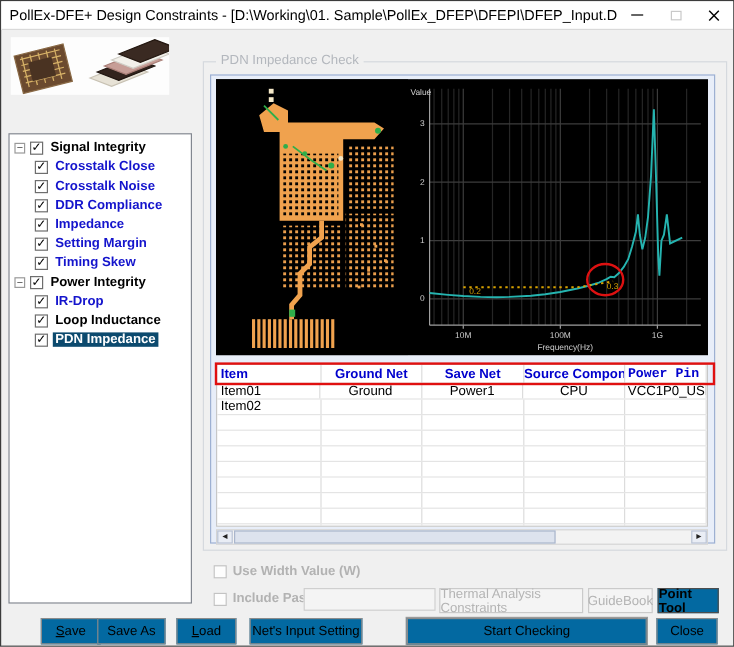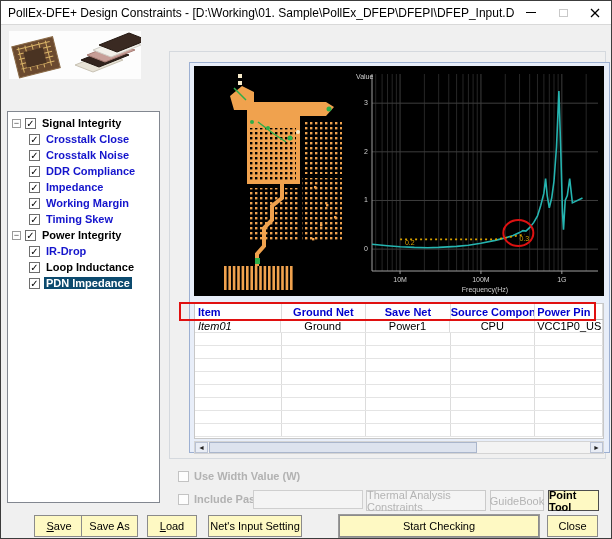--- a/index.html
+++ b/index.html
@@ -159,6 +159,7 @@
     </div>
 
   <div class="groupbox">
+    <span class="group-label">PDN Impedance Check</span>
     <div class="inner-panel">
       <div class="img-area">
         <svg id="pcb" width="160" height="230" viewBox="0 0 160 230">

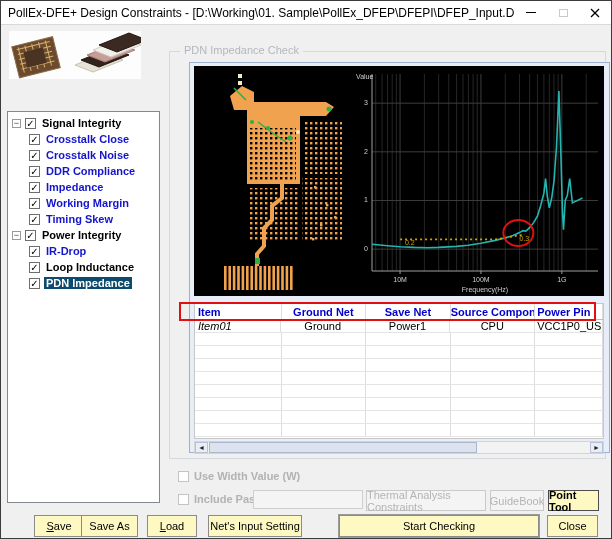--- a/index.html
+++ b/index.html
@@ -133,7 +133,7 @@
       </div>
       <div class="tree-row" style="padding-left: 20px;">
         <span class="cbx">✓</span>
-        <span class="tlabel blue">Working Margin</span>
+        <span class="tlabel blue">Setting Margin</span>
       </div>
       <div class="tree-row" style="padding-left: 20px;">
         <span class="cbx">✓</span>

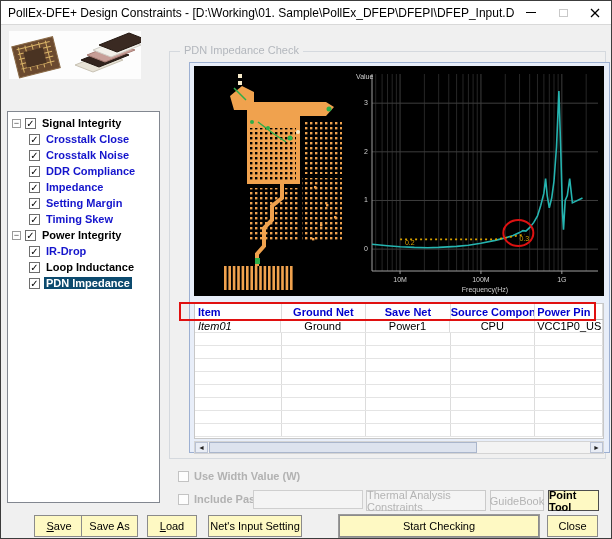--- a/index.html
+++ b/index.html
@@ -26,7 +26,7 @@
   
   .groupbox{position:absolute;left:168px;top:50px;width:437px;height:408px;border:1px solid #d5d9de;}
   .group-label{position:absolute;left:10px;top:-8px;background:#f0f0f0;padding:0 4px;font-size:11px;color:#b3b7bd;}
-  .inner-panel{position:absolute;left:19px;top:10px;width:421px;height:391px;background:#e8eef9;border:1px solid #9db0d2;}
+  .inner-panel{position:absolute;left:5px;top:10px;width:421px;height:391px;background:#e8eef9;border:1px solid #9db0d2;}
   .img-area{position:absolute;left:4px;top:3px;width:410px;height:230px;background:#000;display:flex;}
   
   .grid{position:absolute;left:4px;top:240px;width:410px;height:136px;background:#fff;border:1px solid #c7c7c7;overflow:hidden;font-size:11px;}

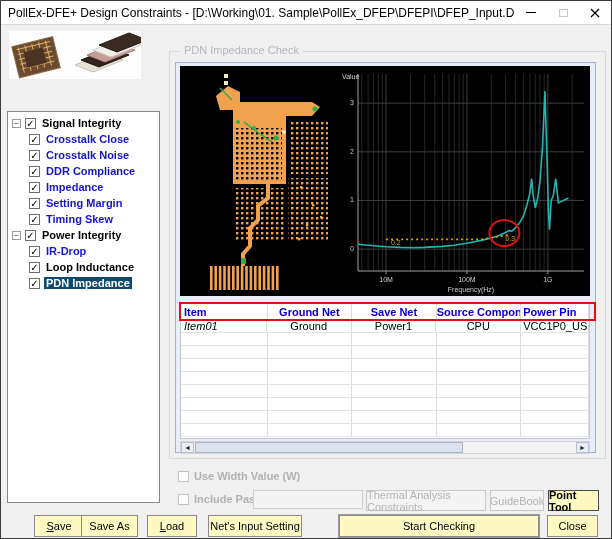--- a/index.html
+++ b/index.html
@@ -35,7 +35,7 @@
   .gcell{border-right:1px solid #dcdcdc;overflow:hidden;white-space:nowrap;text-align:center;line-height:13px;color:#000;}
   .grow.head .gcell{color:#0000cd;font-weight:bold;line-height:16px;}
   .gcell.c0{text-align:left;padding-left:3px;}
-  .grow.head .gcell.c4{text-align:center;padding-right:12px;}
+  .grow.head .gcell.c4{text-align:center;padding-right:12px;font-family:Liberation Mono, monospace;}
   .gcell.c4{text-align:left;padding-left:2px;}
   
   .hscroll{position:absolute;left:4px;top:378px;width:410px;height:13px;background:#f3f3f3;border:1px solid #d4d4d4;}

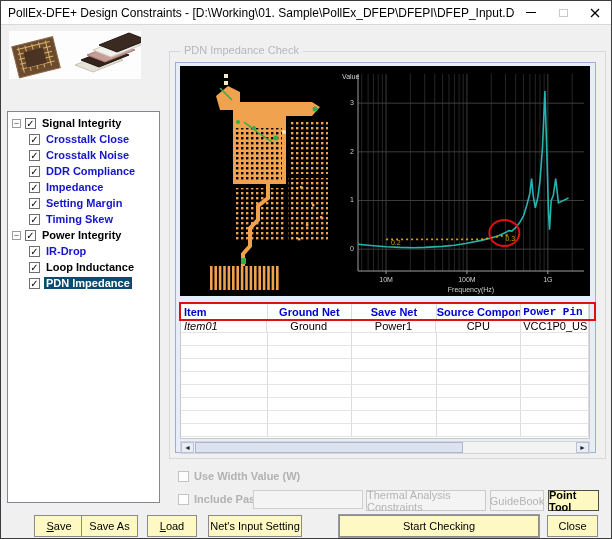--- a/index.html
+++ b/index.html
@@ -272,7 +272,7 @@
             <div class="gcell c4" style="width: 68px;">Power Pin</div>
           </div>
           <div class="grow">
-            <div class="gcell c0" style="width: 86px; font-style: italic;">Item01</div>
+            <div class="gcell c0" style="width: 86px;">Item01</div>
             <div class="gcell c1" style="width: 85px;">Ground</div>
             <div class="gcell c2" style="width: 85px;">Power1</div>
             <div class="gcell c3" style="width: 85px;">CPU</div>

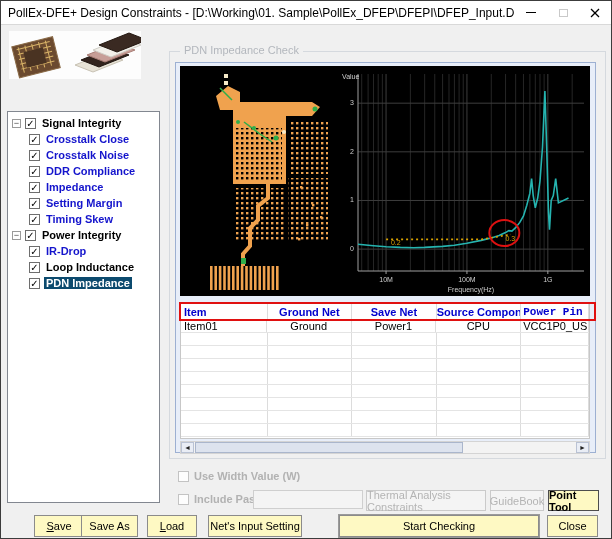--- a/index.html
+++ b/index.html
@@ -279,6 +279,13 @@
             <div class="gcell c4" style="width: 68px;">VCC1P0_USB: FB113</div>
           </div>
           <div class="grow">
+            <div class="gcell c0" style="width: 87px;">Item02</div>
+            <div class="gcell c1" style="width: 85px;"></div>
+            <div class="gcell c2" style="width: 85px;"></div>
+            <div class="gcell c3" style="width: 85px;"></div>
+            <div class="gcell c4" style="width: 68px;"></div>
+          </div>
+          <div class="grow">
             <div class="gcell c0" style="width: 87px;"></div>
             <div class="gcell c1" style="width: 85px;"></div>
             <div class="gcell c2" style="width: 85px;"></div>

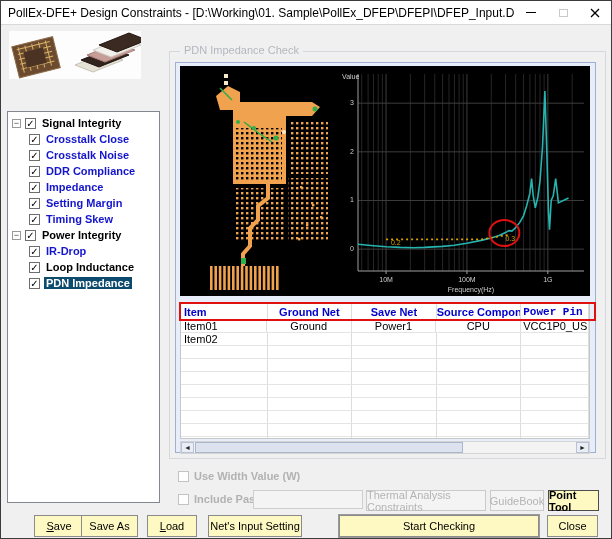--- a/index.html
+++ b/index.html
@@ -49,7 +49,7 @@
   .opt-row{position:absolute;display:flex;align-items:center;font-size:11px;color:#b2b2b2;font-weight:bold;}
   .opt-cbx{width:11px;height:11px;border:1px solid #c3c3c3;background:#fdfdfd;margin-right:5px;flex:0 0 auto;}
   .dis-input{position:absolute;left:252px;top:489px;width:110px;height:19px;background:#f4f4f4;border:1px solid #cfcfcf;}
-  .btn{position:absolute;display:flex;align-items:center;justify-content:center;font-size:11px;background:#fef9c3;border:1px solid #8b8b8b;color:#000;}
+  .btn{position:absolute;display:flex;align-items:center;justify-content:center;font-size:11px;background:#0369a1;border:1px solid #8b8b8b;color:#000;}
   .btn.disabled{color:#b4b4b4;border-color:#cacaca;background:#f4f4f4;}
   .btn.strong{font-weight:bold;border-color:#4d4d4d;}
   .btn.default-btn{box-shadow:0 0 0 1px #9a9a9a;}

